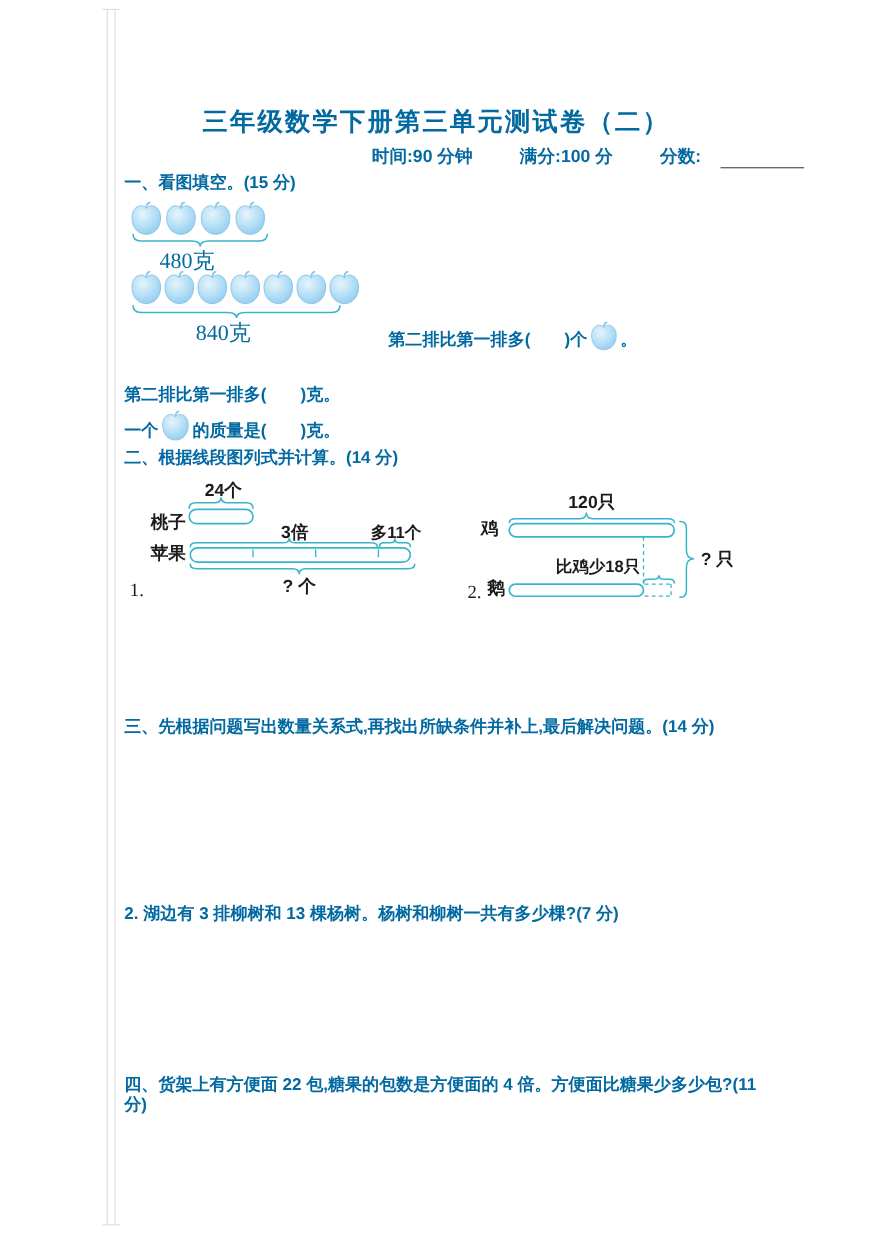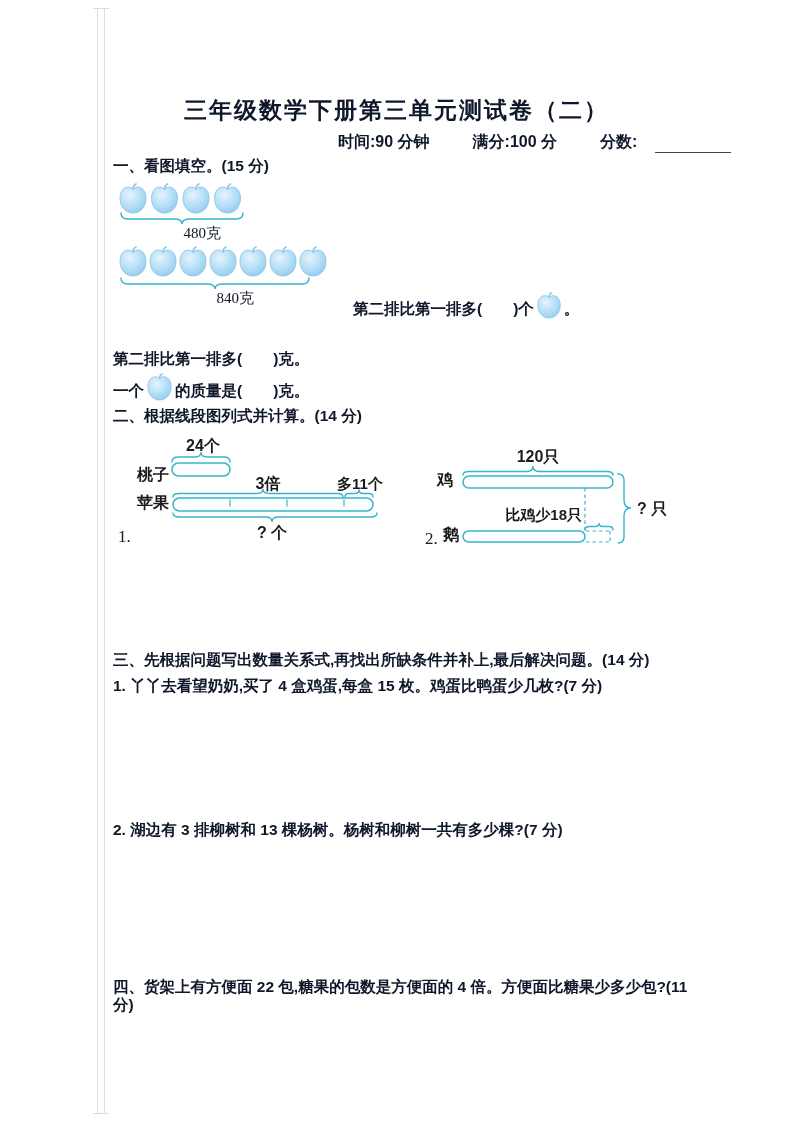--- a/index.html
+++ b/index.html
@@ -8,7 +8,7 @@
     width:793px;height:1122px;
     background:#ffffff;
     overflow:hidden;
-    color:#0f172a;
+    color:#0369a1;
     font-family:"Liberation Sans",sans-serif;
     border-radius:26px;
   }

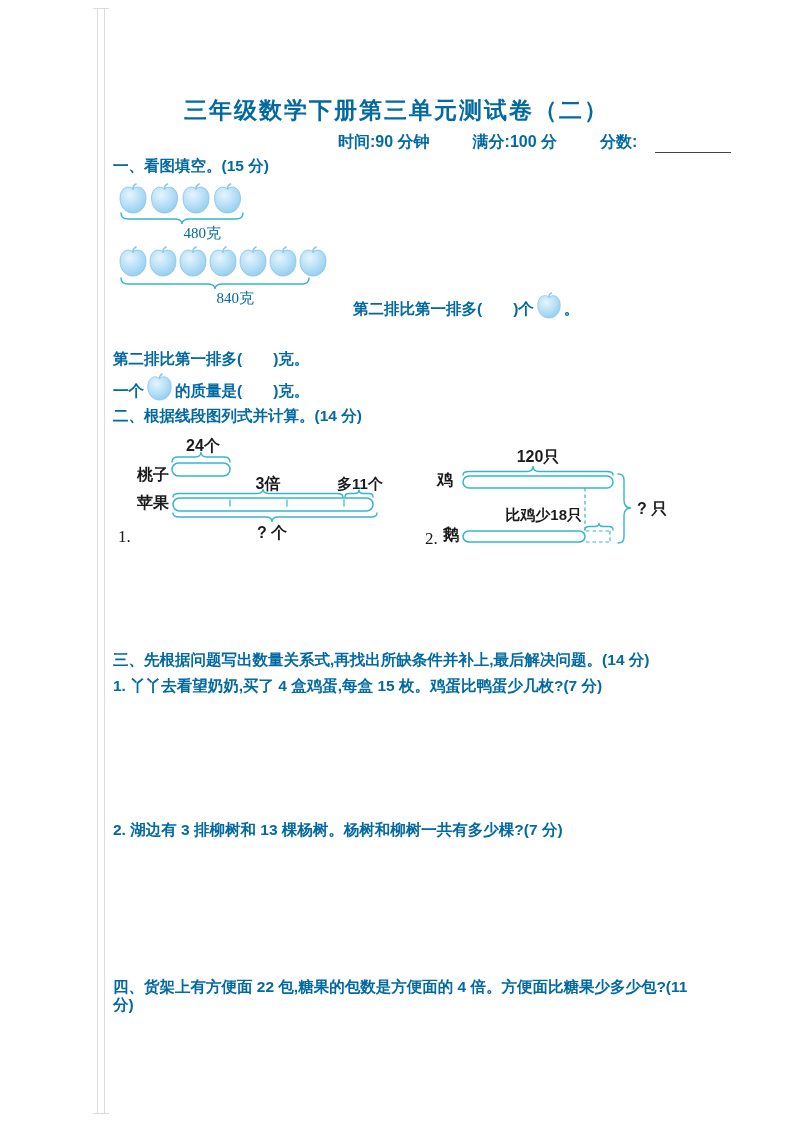--- a/index.html
+++ b/index.html
@@ -28,8 +28,8 @@
   }
   .marginline{background:#dcdcdc;}
   .weight-label{
-    width:76px;text-align:right;
-    font-family:"Liberation Serif",serif;font-size:15px;font-weight:500;white-space:nowrap;
+    width:76px;text-align:left;
+    font-family:"Liberation Serif",serif;font-size:20px;font-weight:500;white-space:nowrap;
   }
   .apple-inline{position:relative;top:5px;margin:0 2px;}
   .accent-stroke{stroke:var(--accent,#38b6c9);fill:none;stroke-width:1.4;stroke-linecap:round;}

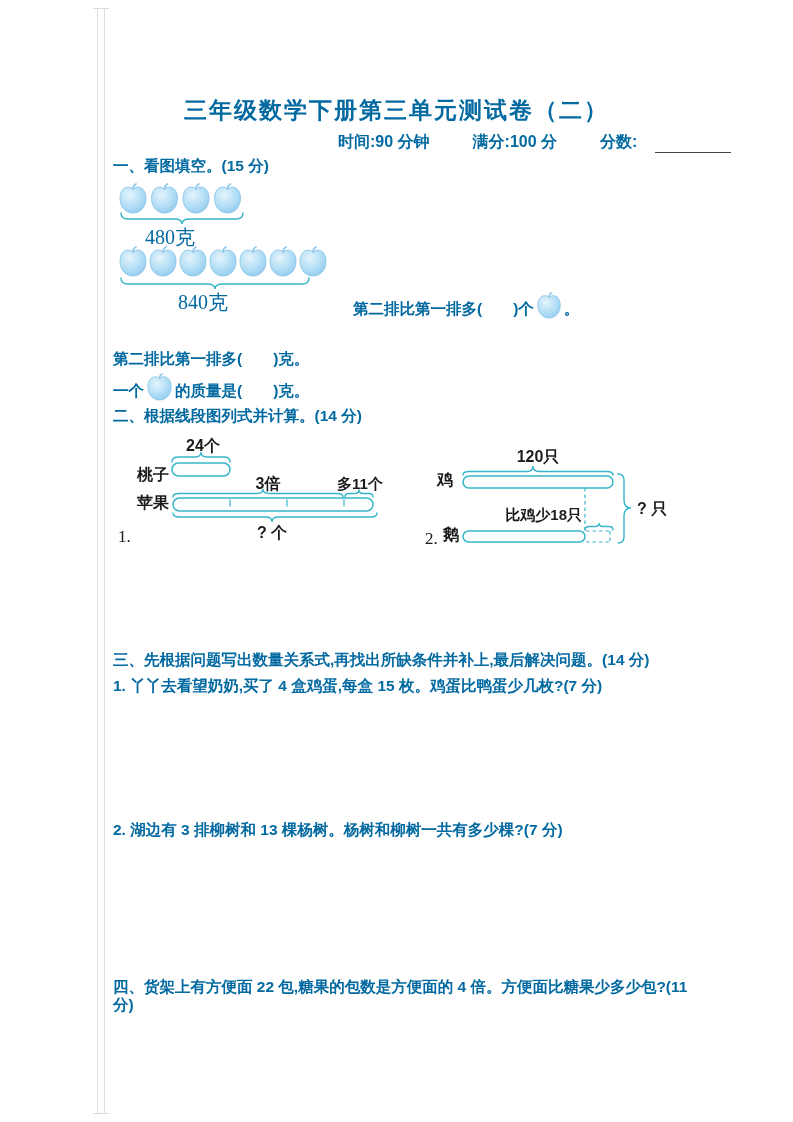--- a/index.html
+++ b/index.html
@@ -160,7 +160,6 @@
   </svg>
 
   <div class="abs cn" style="left:113px;top:650px;">三、先根据问题写出数量关系式,再找出所缺条件并补上,最后解决问题。(14 分)</div>
-  <div class="abs cn" style="left:113px;top:676px;">1. 丫丫去看望奶奶,买了 4 盒鸡蛋,每盒 15 枚。鸡蛋比鸭蛋少几枚?(7 分)</div>
   <div class="abs cn" style="left:113px;top:820px;">2. 湖边有 3 排柳树和 13 棵杨树。杨树和柳树一共有多少棵?(7 分)</div>
 
   <div class="abs cn s4" style="left:113px;top:962px;">四、货架上有方便面 22 包,糖果的包数是方便面的 4 倍。方便面比糖果少多少包?(11 分)</div>

